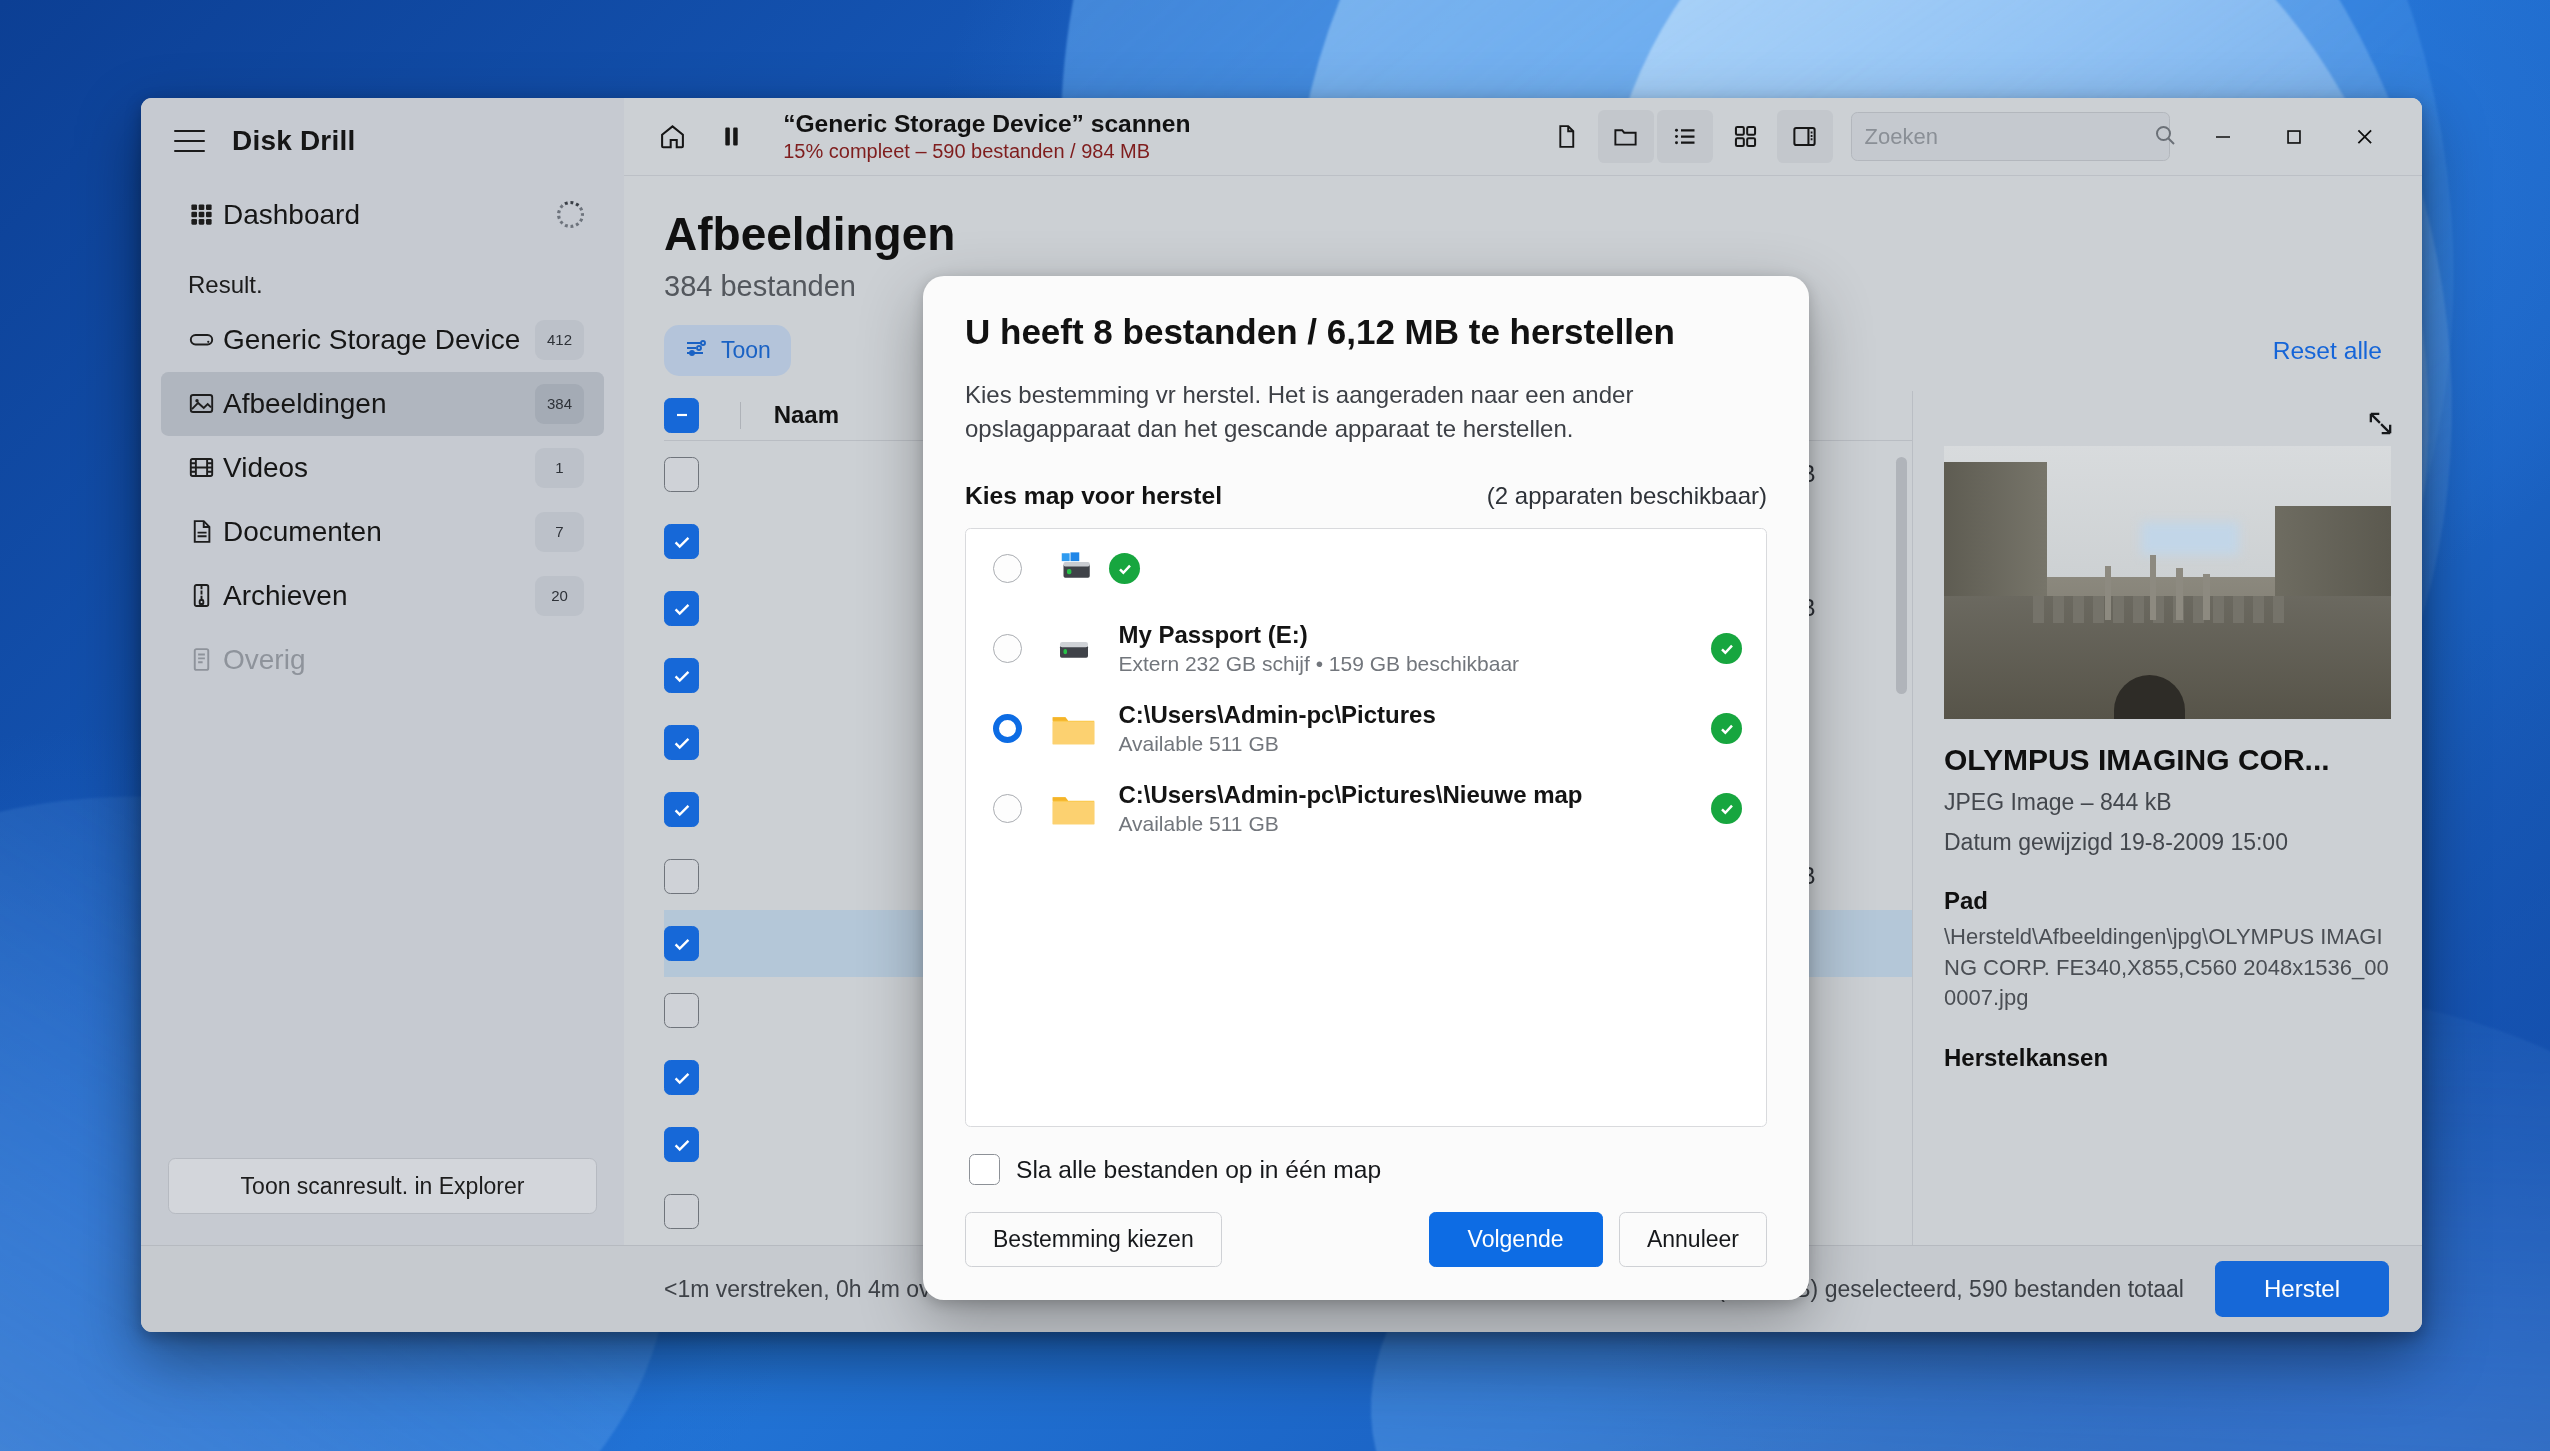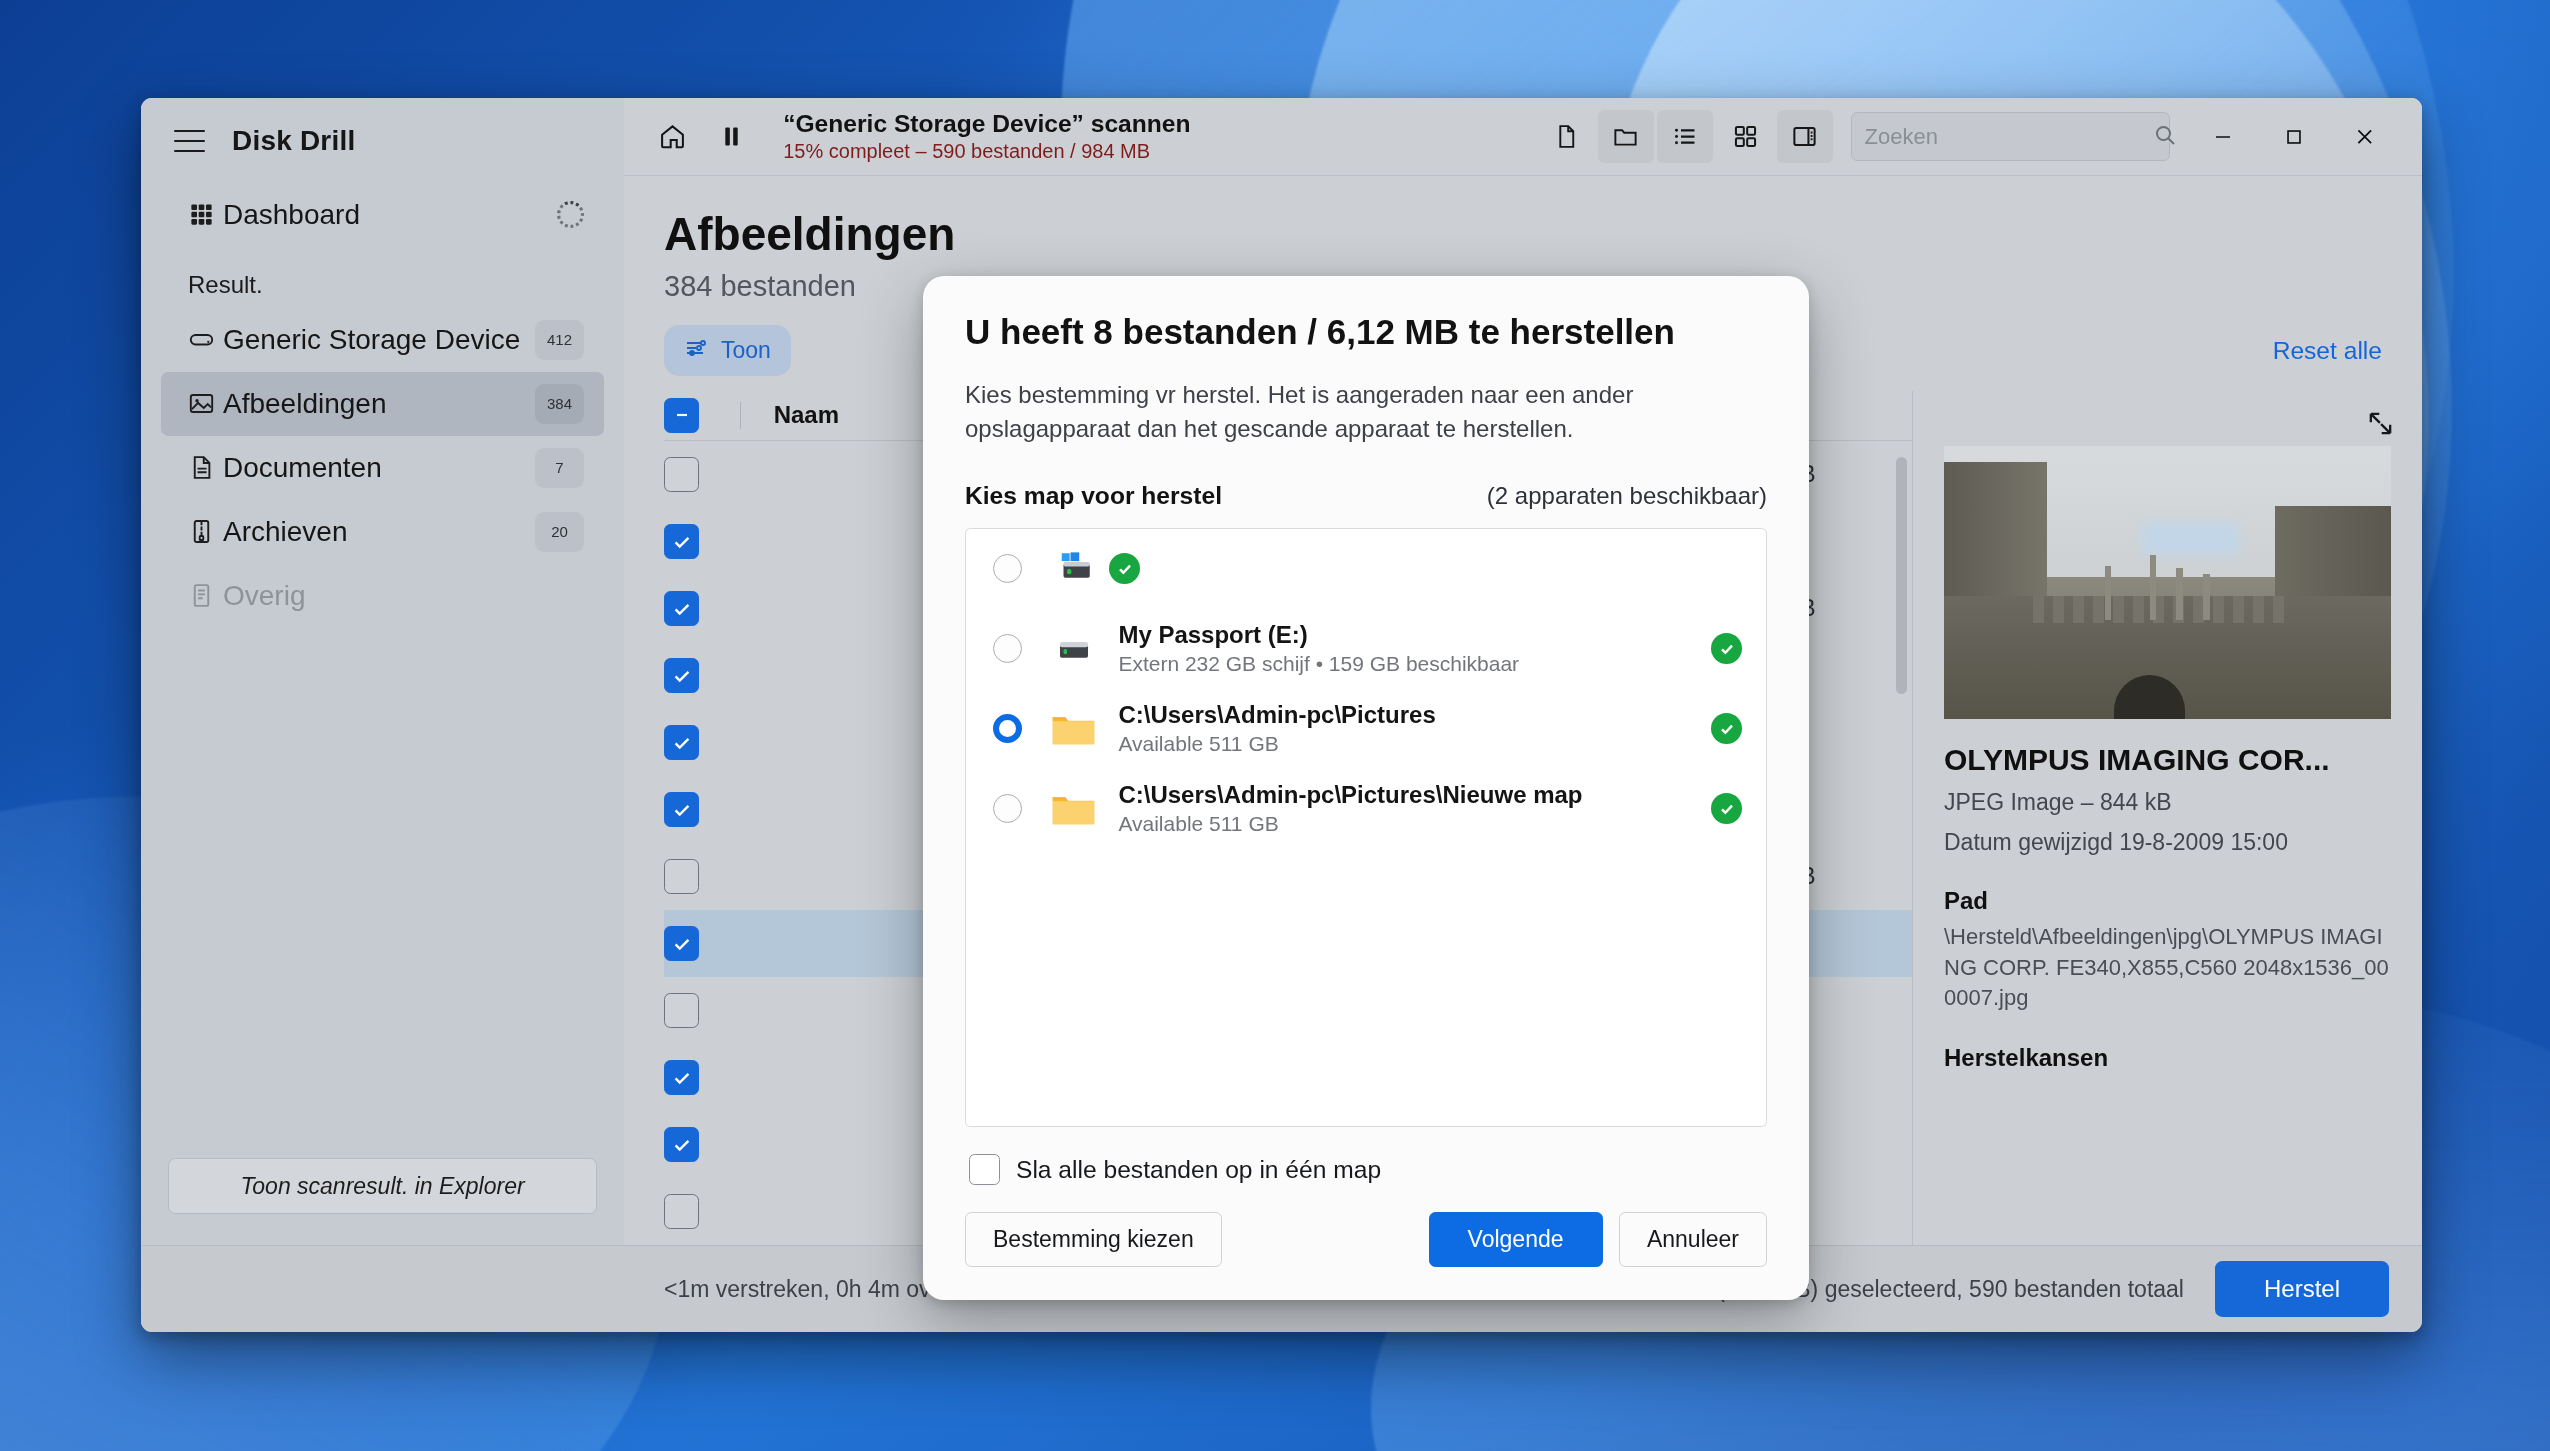--- a/index.html
+++ b/index.html
@@ -340,6 +340,16 @@
           <span class="badge">384</span>
         </div>
 
+        <div class="sb-item">
+          <span class="ic">
+            <svg width="27" height="27" viewBox="0 0 24 24" fill="none" stroke="currentColor" stroke-width="1.7">
+              <rect x="2.5" y="4.5" width="19" height="15" rx="1.5"></rect>
+              <path d="M7 4.5v15M17 4.5v15M2.5 12h19M2.5 8.2h4.5M2.5 15.8h4.5M17 8.2h4.5M17 15.8h4.5"></path>
+            </svg>
+          </span>
+          <span class="lb">Videos</span>
+          <span class="badge">1</span>
+        </div>
 
 
         <div class="sb-item">

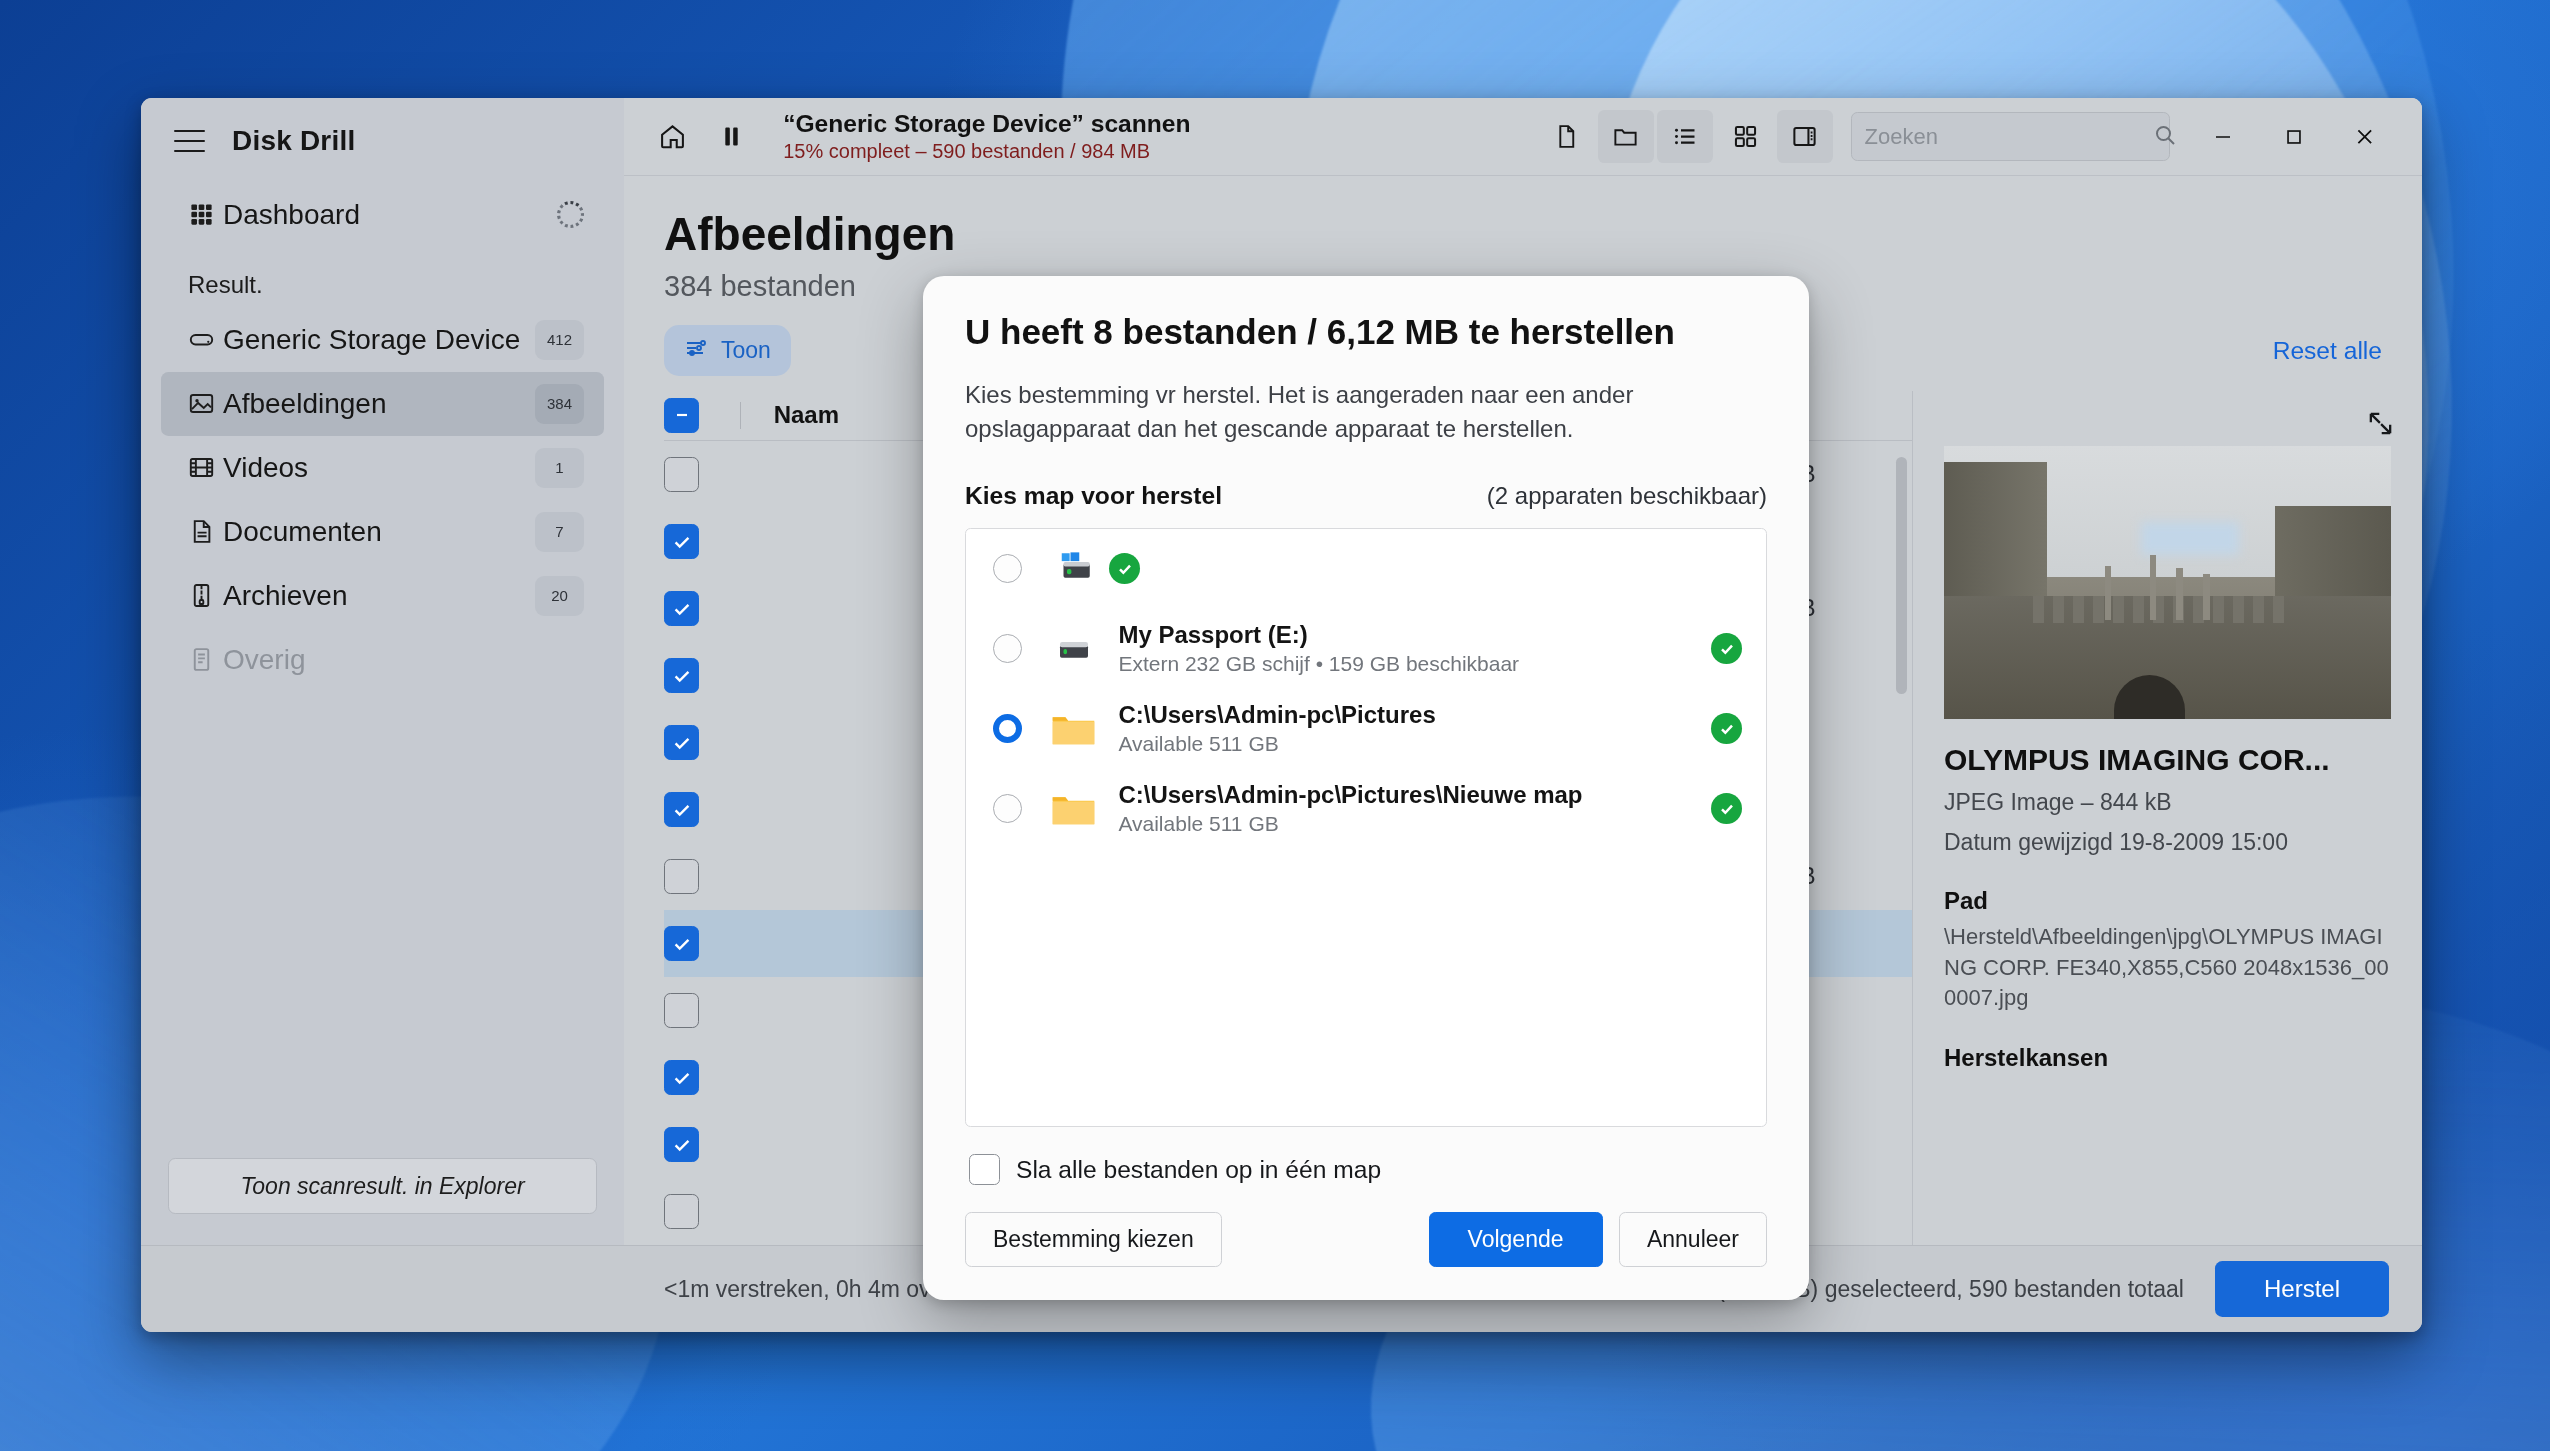--- a/index.html
+++ b/index.html
@@ -91,7 +91,6 @@
     background: #d3d6db; border: 0.9px solid #b6bac1; border-radius: 7.3px;
     font-size: 23px; color: #1d1d1d; cursor: pointer;
     font-family: inherit;
-    font-style: italic;
   }
 
   

